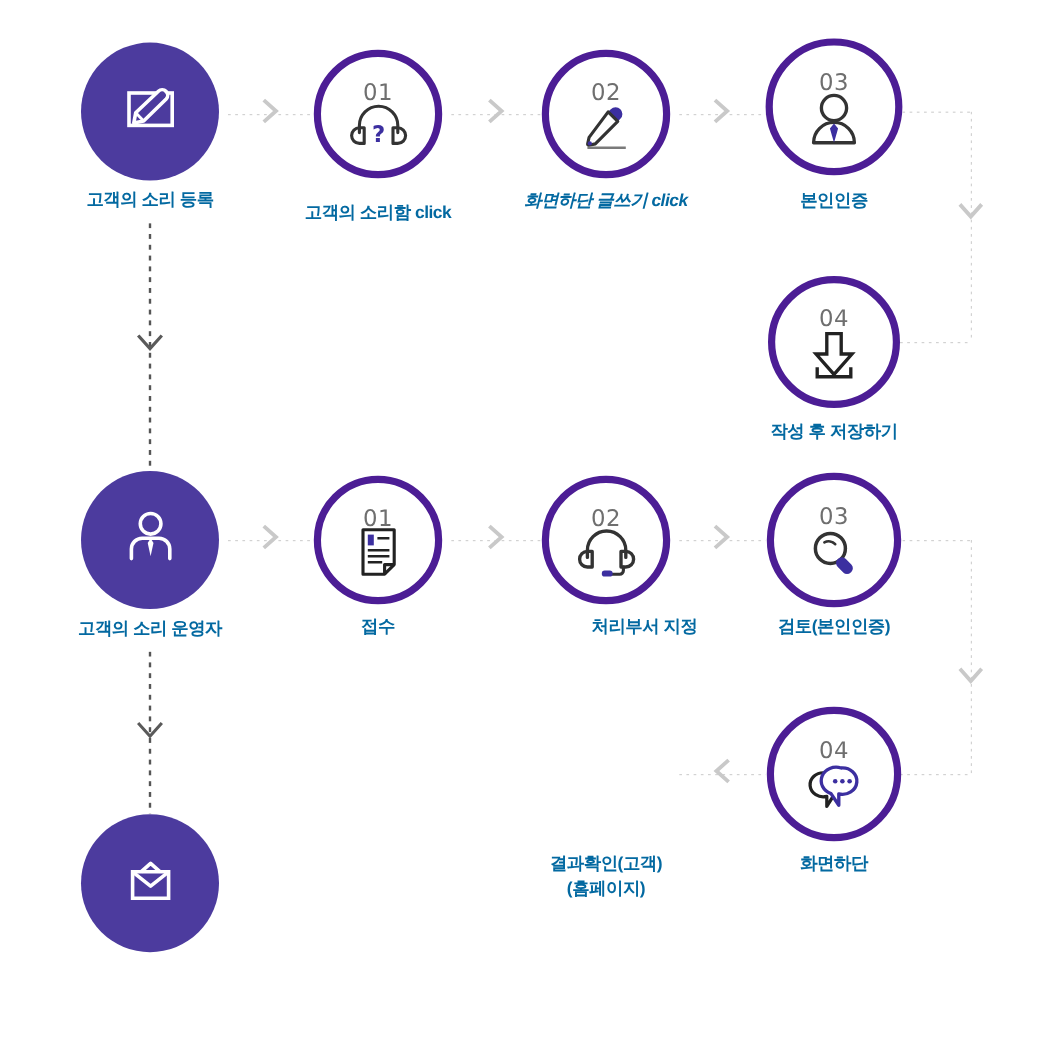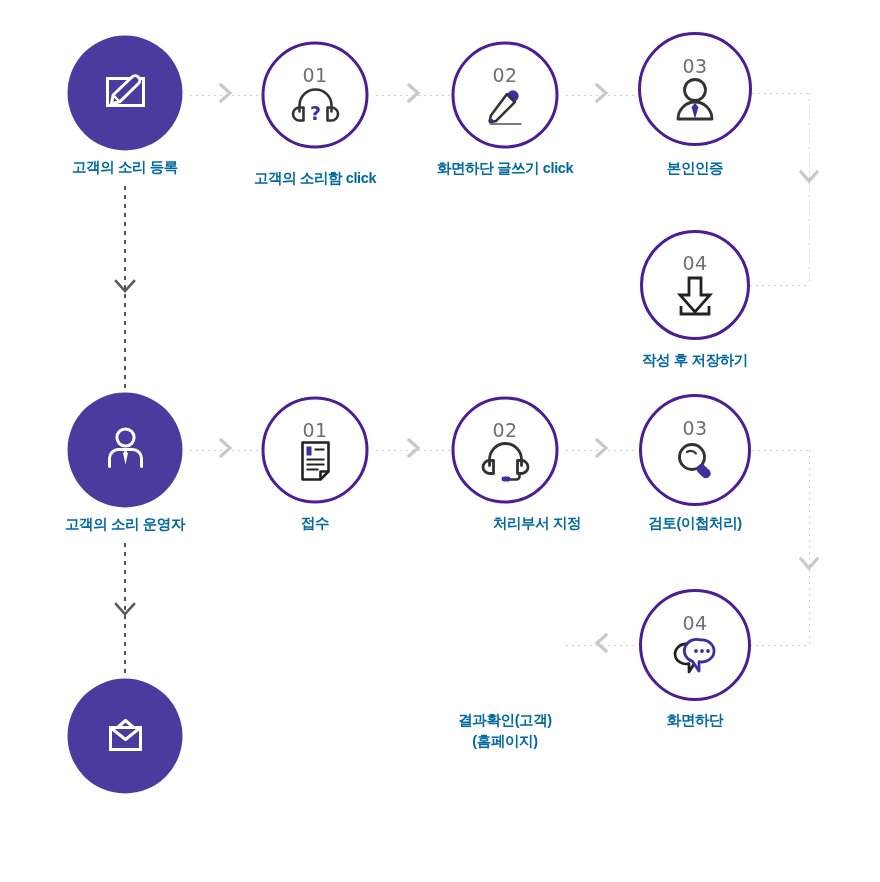--- a/index.html
+++ b/index.html
@@ -20,7 +20,7 @@
     box-sizing:border-box;
   }
   .disc.primary{background:#4c3b9e;}
-  .disc.ghost{background:#ffffff;border:3px solid #4c1d95;}
+  .disc.ghost{background:#ffffff;border:6px solid #4c1d95;}
 
   .num{
     position:absolute;left:0;right:0;

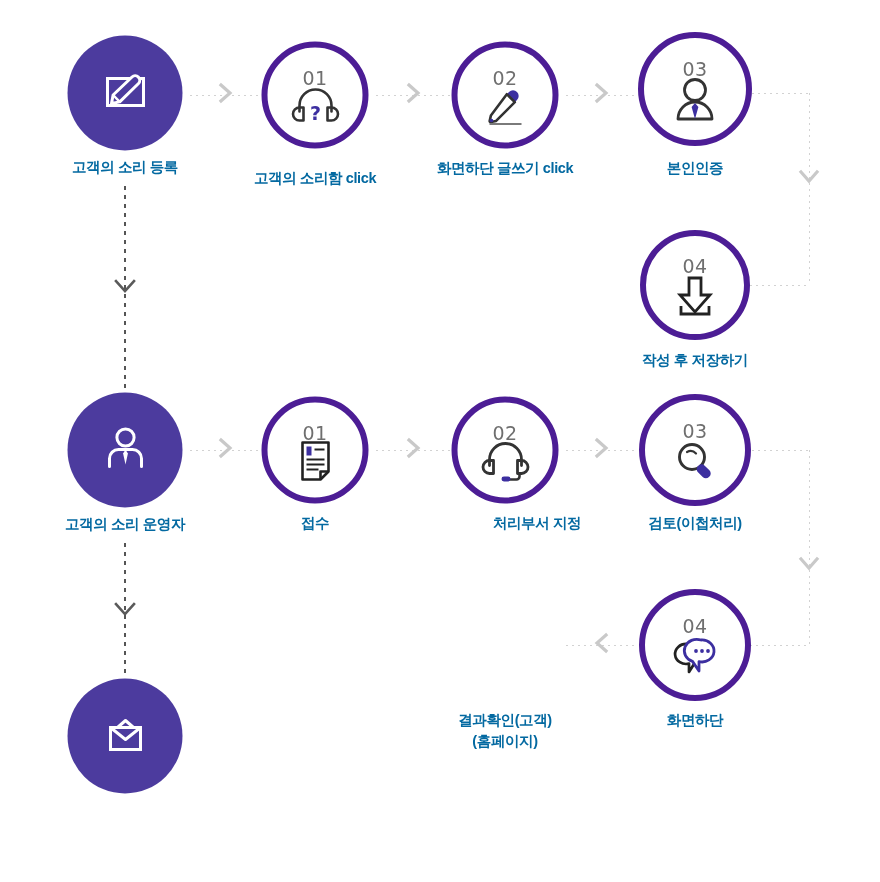--- a/index.html
+++ b/index.html
@@ -195,7 +195,7 @@
       </span>
     </div>
   </div>
-  <div class="caption" style="left:505px;top:158px;">
+  <div class="caption" style="left:505px;top:158px;font-style:italic;">
     <span>화면하단 글쓰기 click</span>
   </div>
 

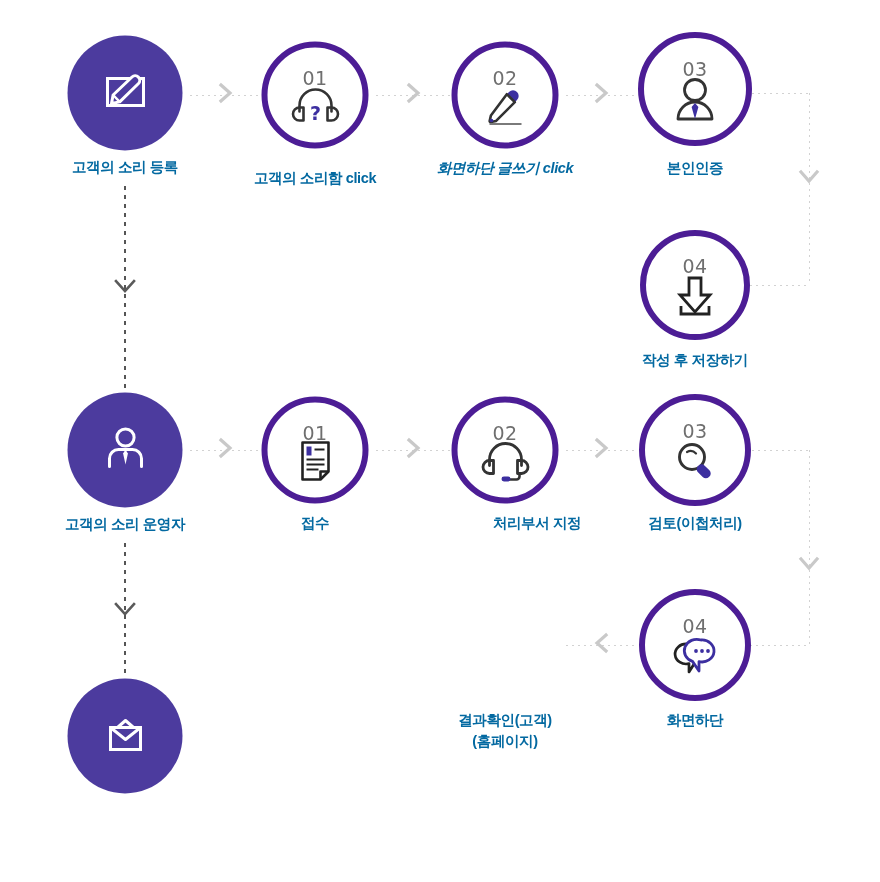--- a/index.html
+++ b/index.html
@@ -296,7 +296,7 @@
     </div>
   </div>
   <div class="caption" style="left:695px;top:513px;">
-    <span>검토(이첩처리)</span>
+    <span>검토(본인인증)</span>
   </div>
 
   <div class="node" style="left:695px;top:645px;">

